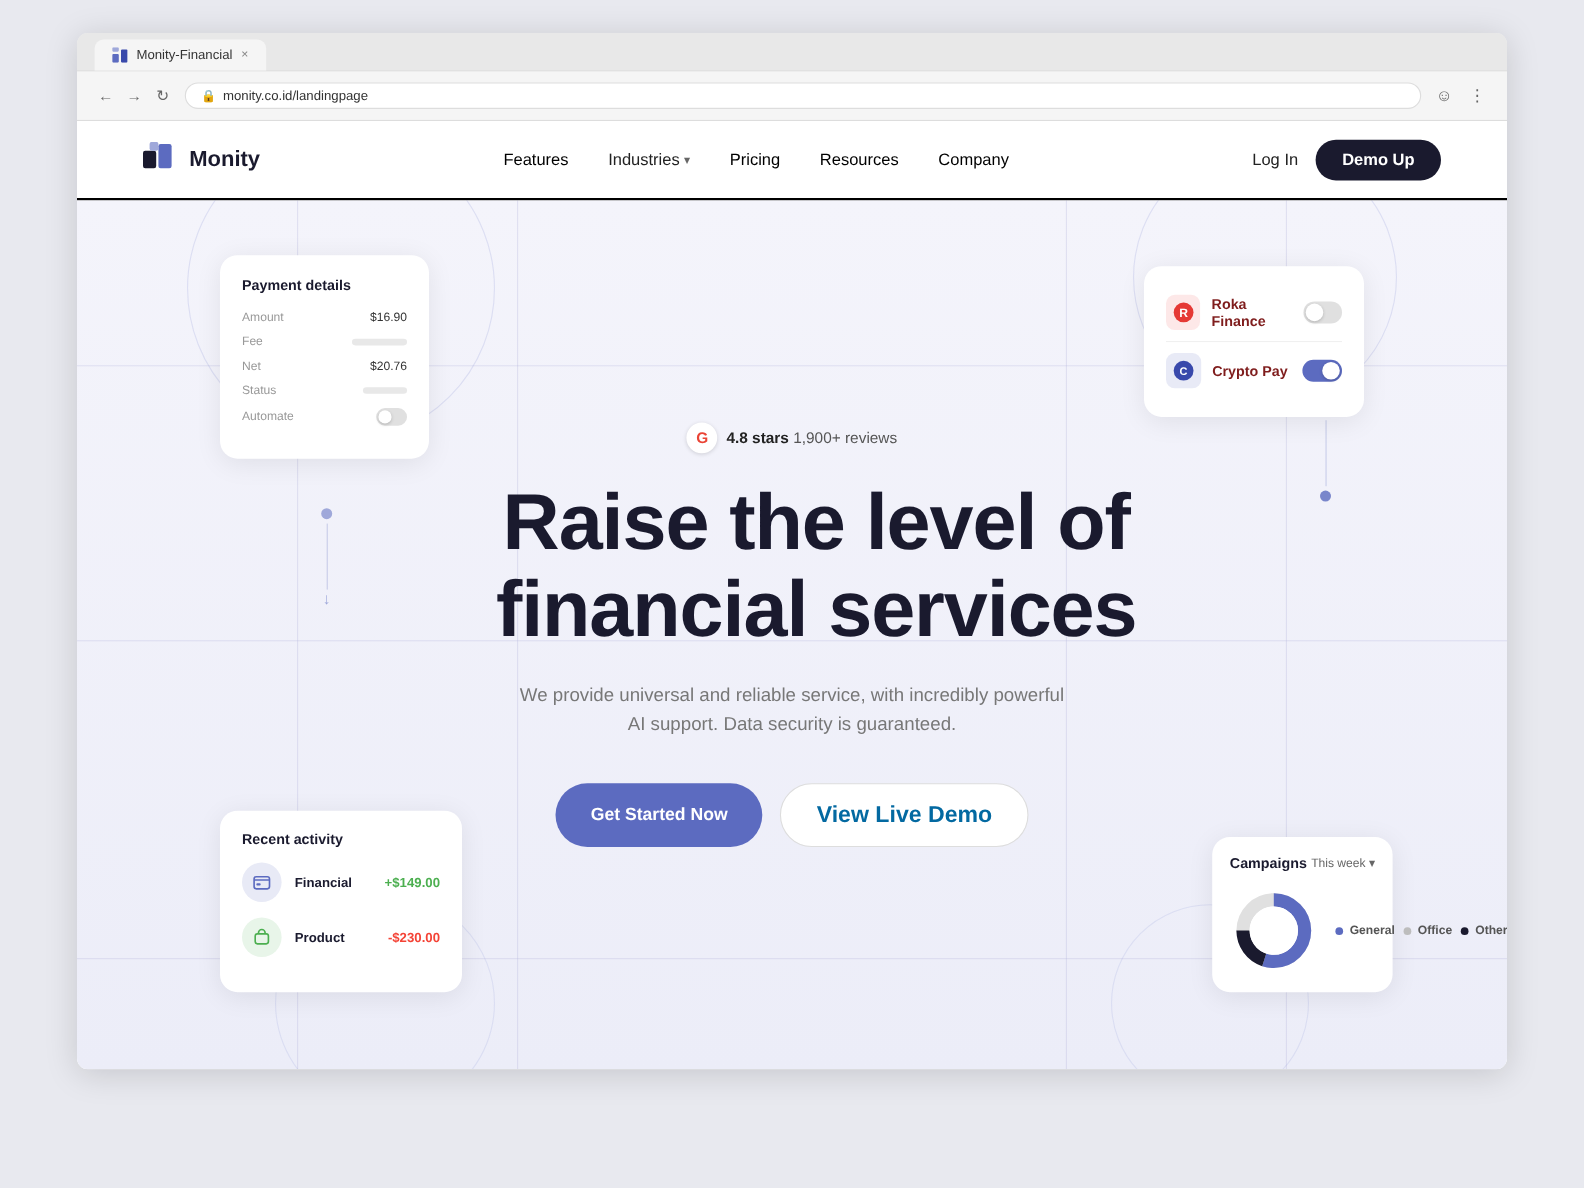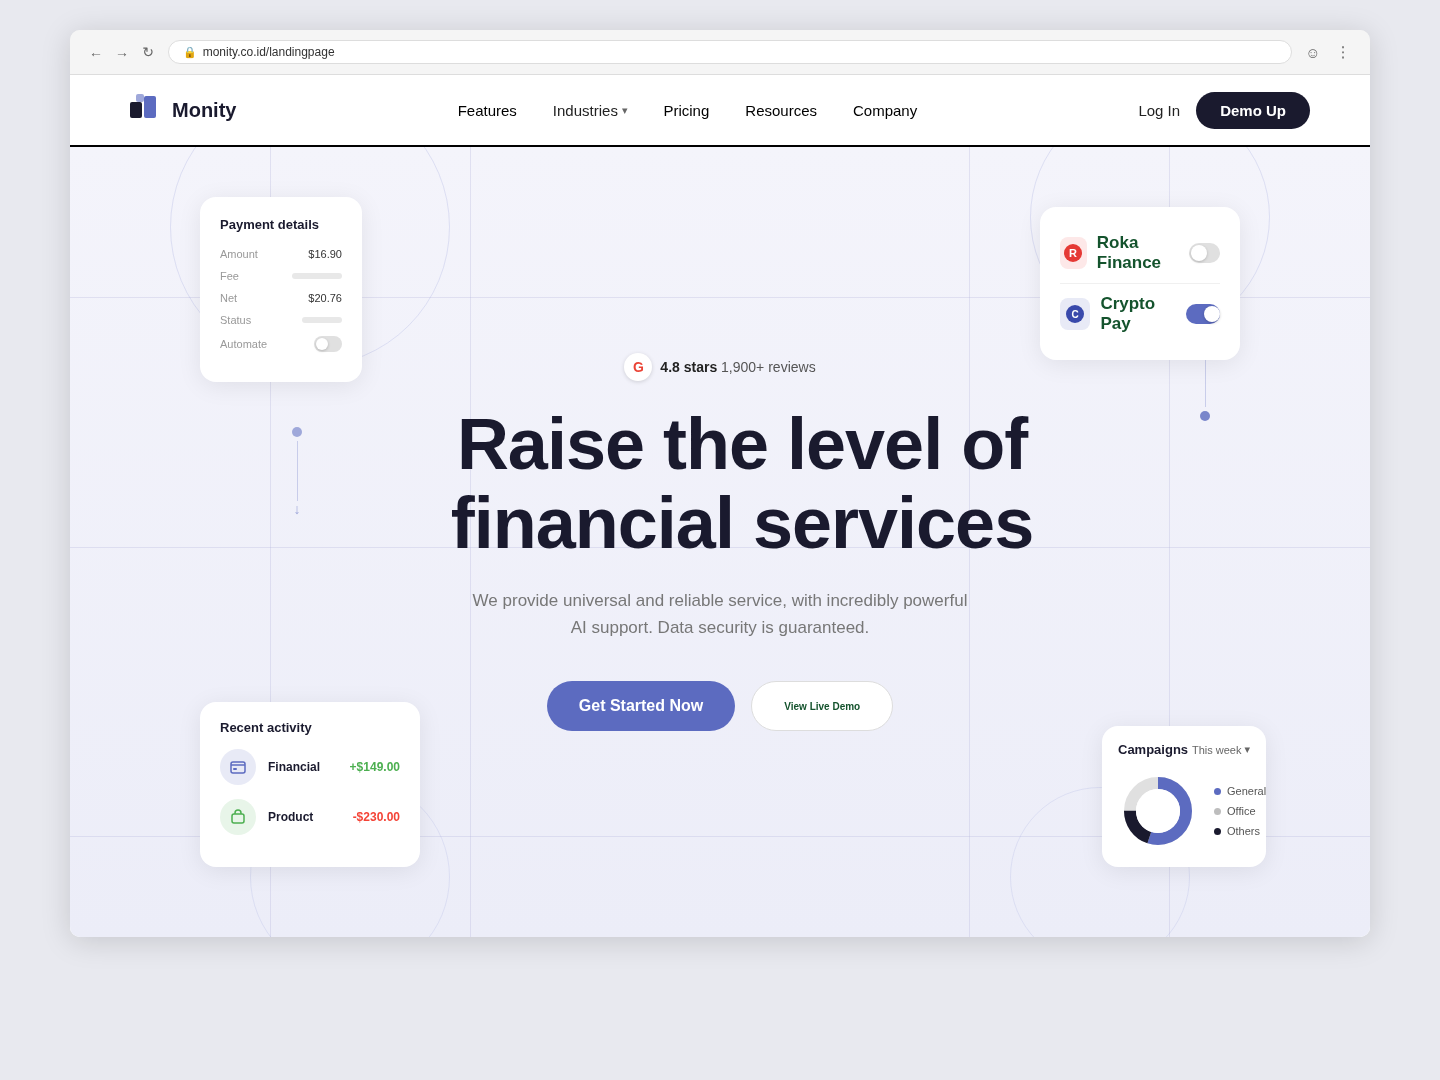--- a/index.html
+++ b/index.html
@@ -524,6 +524,17 @@
 
 <div class="browser-window">
 
+  <div class="tab-bar">
+    <div class="tab">
+      <svg width="14" height="14" viewBox="0 0 14 14">
+        <rect x="0" y="6" width="6" height="8" fill="#5c6bc0" rx="1"></rect>
+        <rect x="8" y="2" width="6" height="12" fill="#3949ab" rx="1"></rect>
+        <rect x="0" y="0" width="6" height="4" fill="#9fa8da" rx="1"></rect>
+      </svg>
+      <span>Monity-Financial</span>
+      <span class="tab-close">×</span>
+    </div>
+  </div>
 
   <div class="browser-toolbar">
     <div class="nav-buttons">

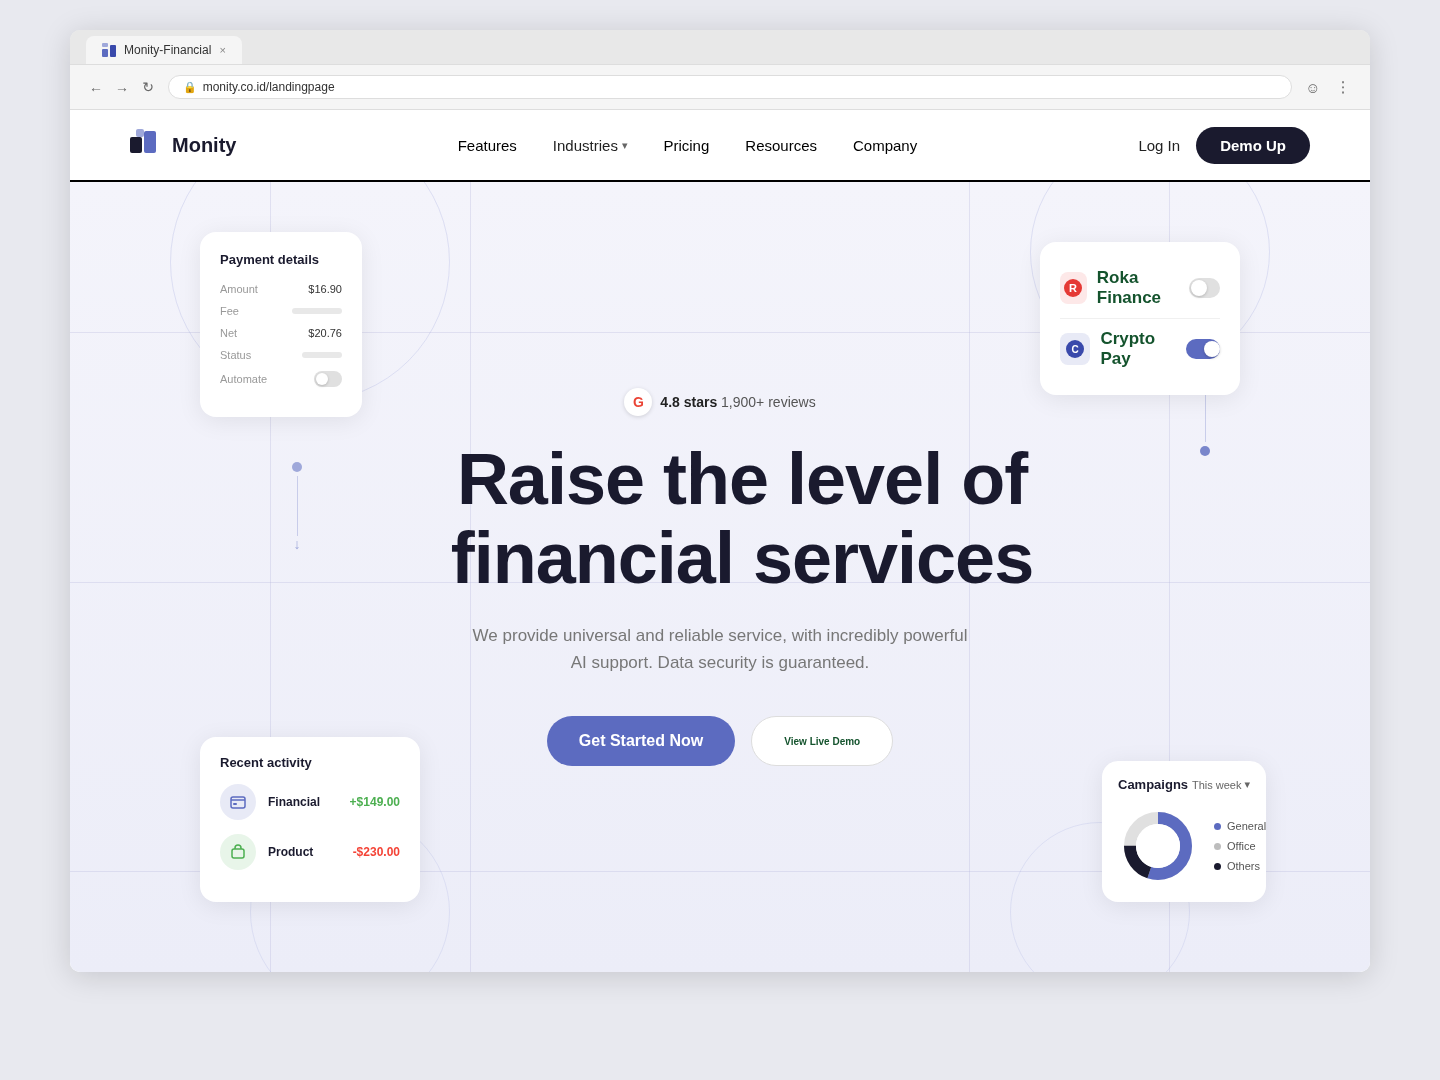--- a/index.html
+++ b/index.html
@@ -220,7 +220,7 @@
     .payment-card {
       top: 50px;
       left: 130px;
-      width: 162px;
+      width: 190px;
     }
     .payment-card h3 {
       font-size: 13px;

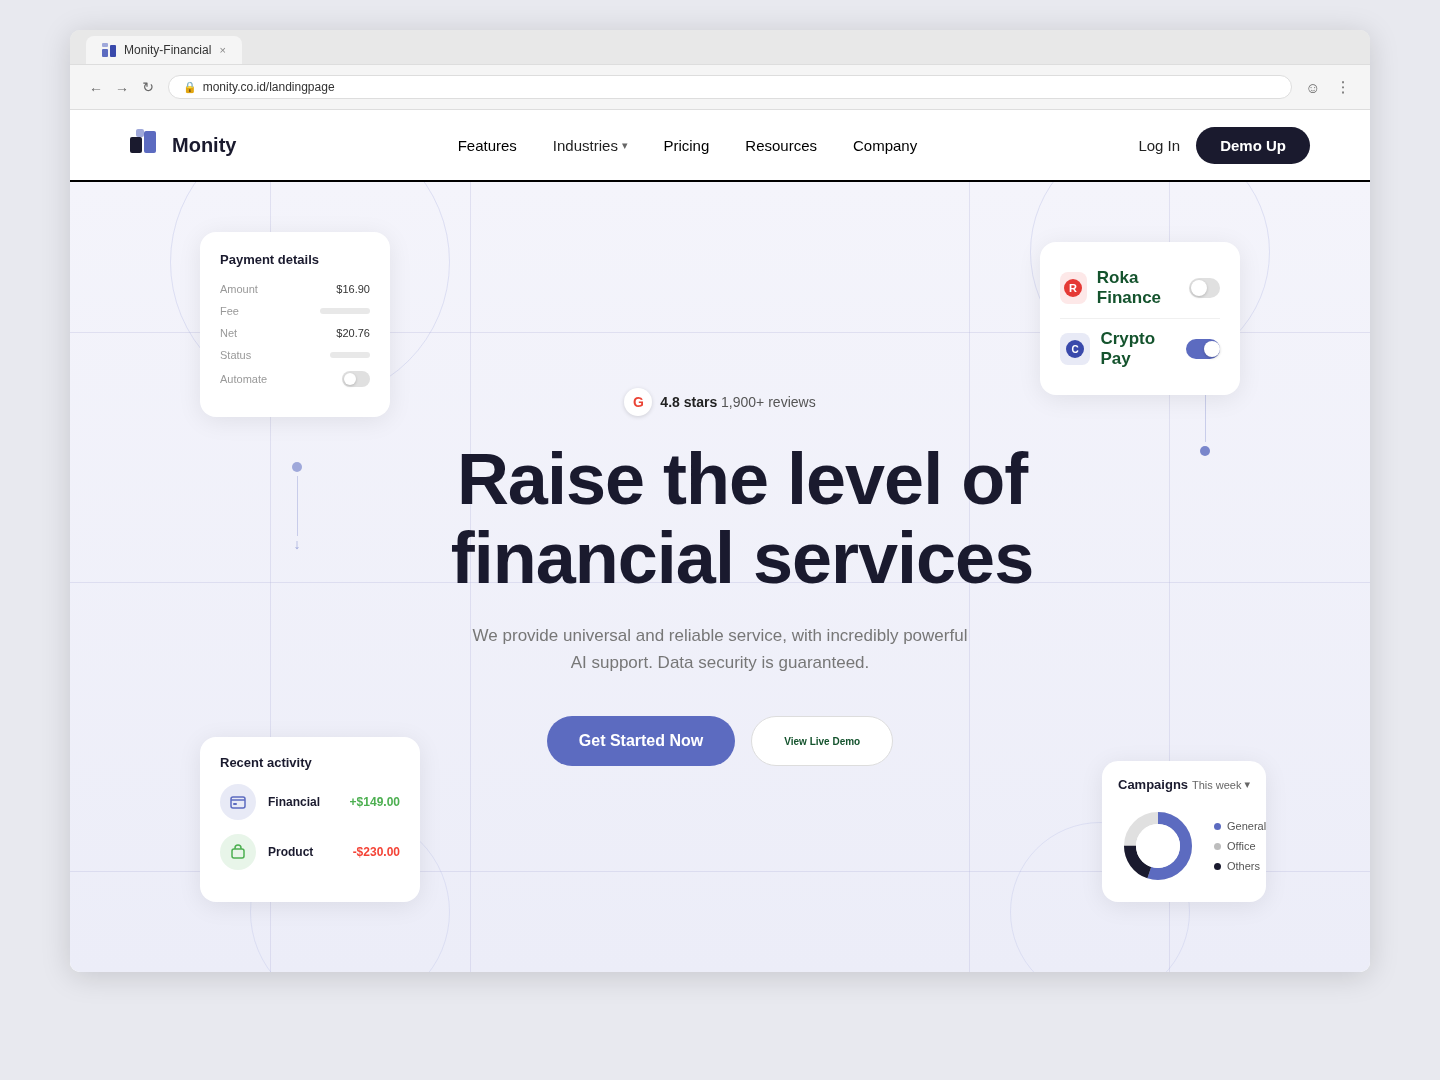--- a/index.html
+++ b/index.html
@@ -301,9 +301,9 @@
       font-weight: 700;
     }
     .connector-name {
-      font-size: 17px;
+      font-size: 13px;
       font-weight: 600;
-      color: #14532d;
+      color: #7f1d1d;
     }
     .toggle-lg {
       width: 36px;

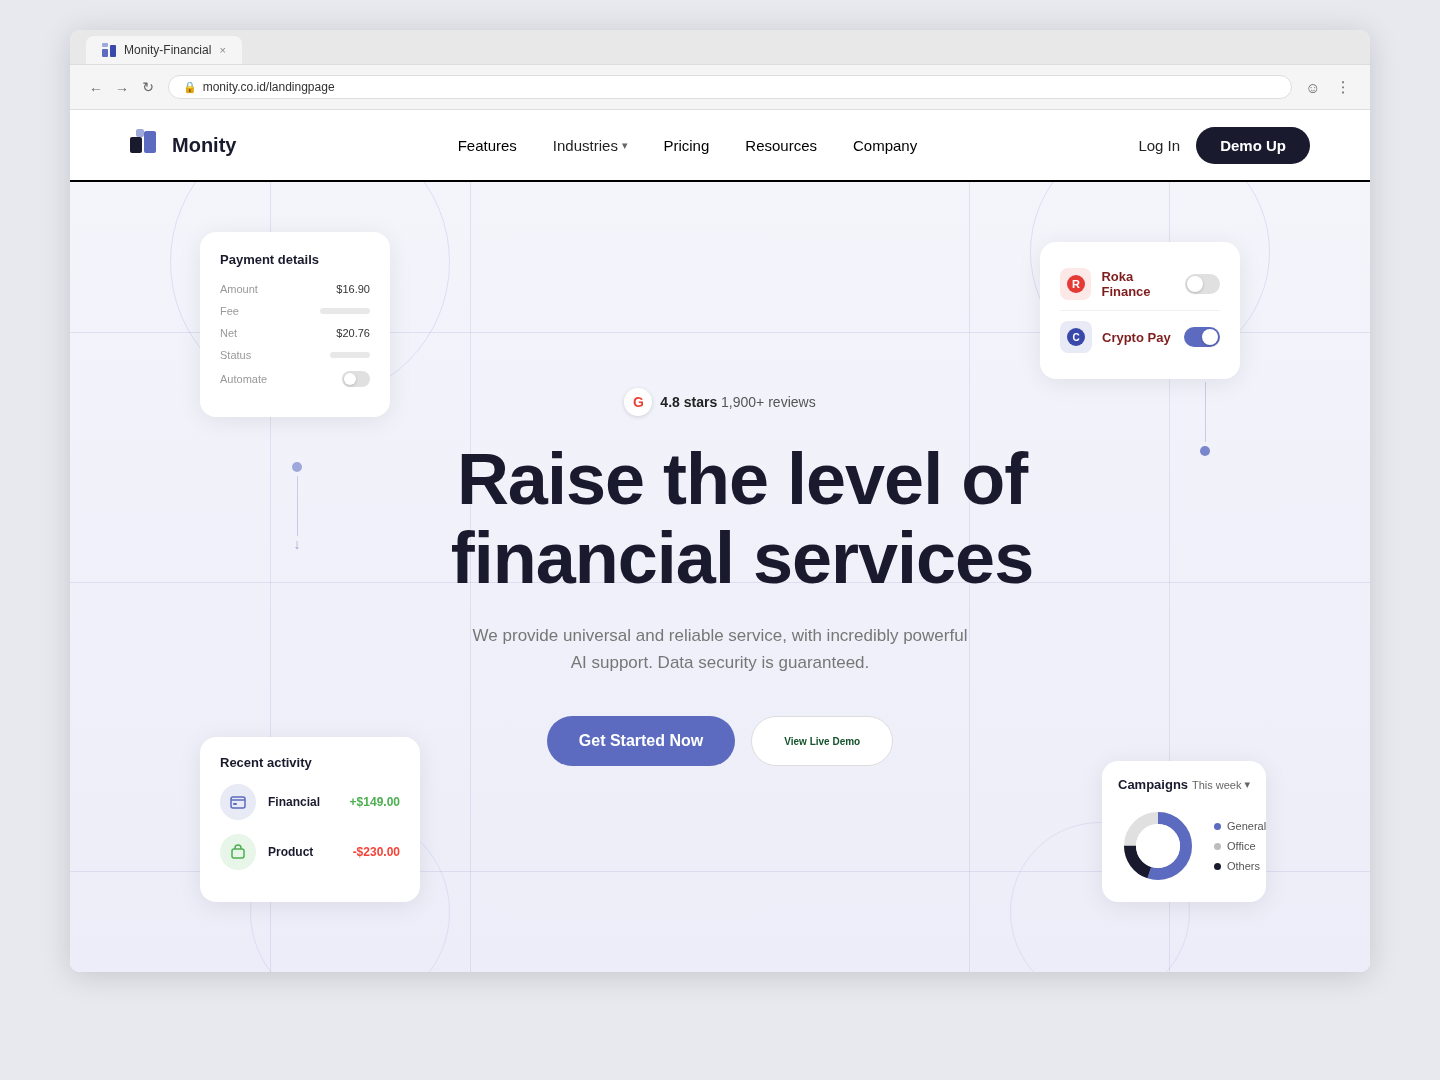--- a/index.html
+++ b/index.html
@@ -491,11 +491,11 @@
     }
     .btn-secondary {
       background: white;
-      color: #14532d;
+      color: #0369a1;
       border: 1px solid #ddd;
       border-radius: 30px;
       padding: 16px 32px;
-      font-size: 10px;
+      font-size: 21px;
       font-weight: 600;
       cursor: pointer;
     }

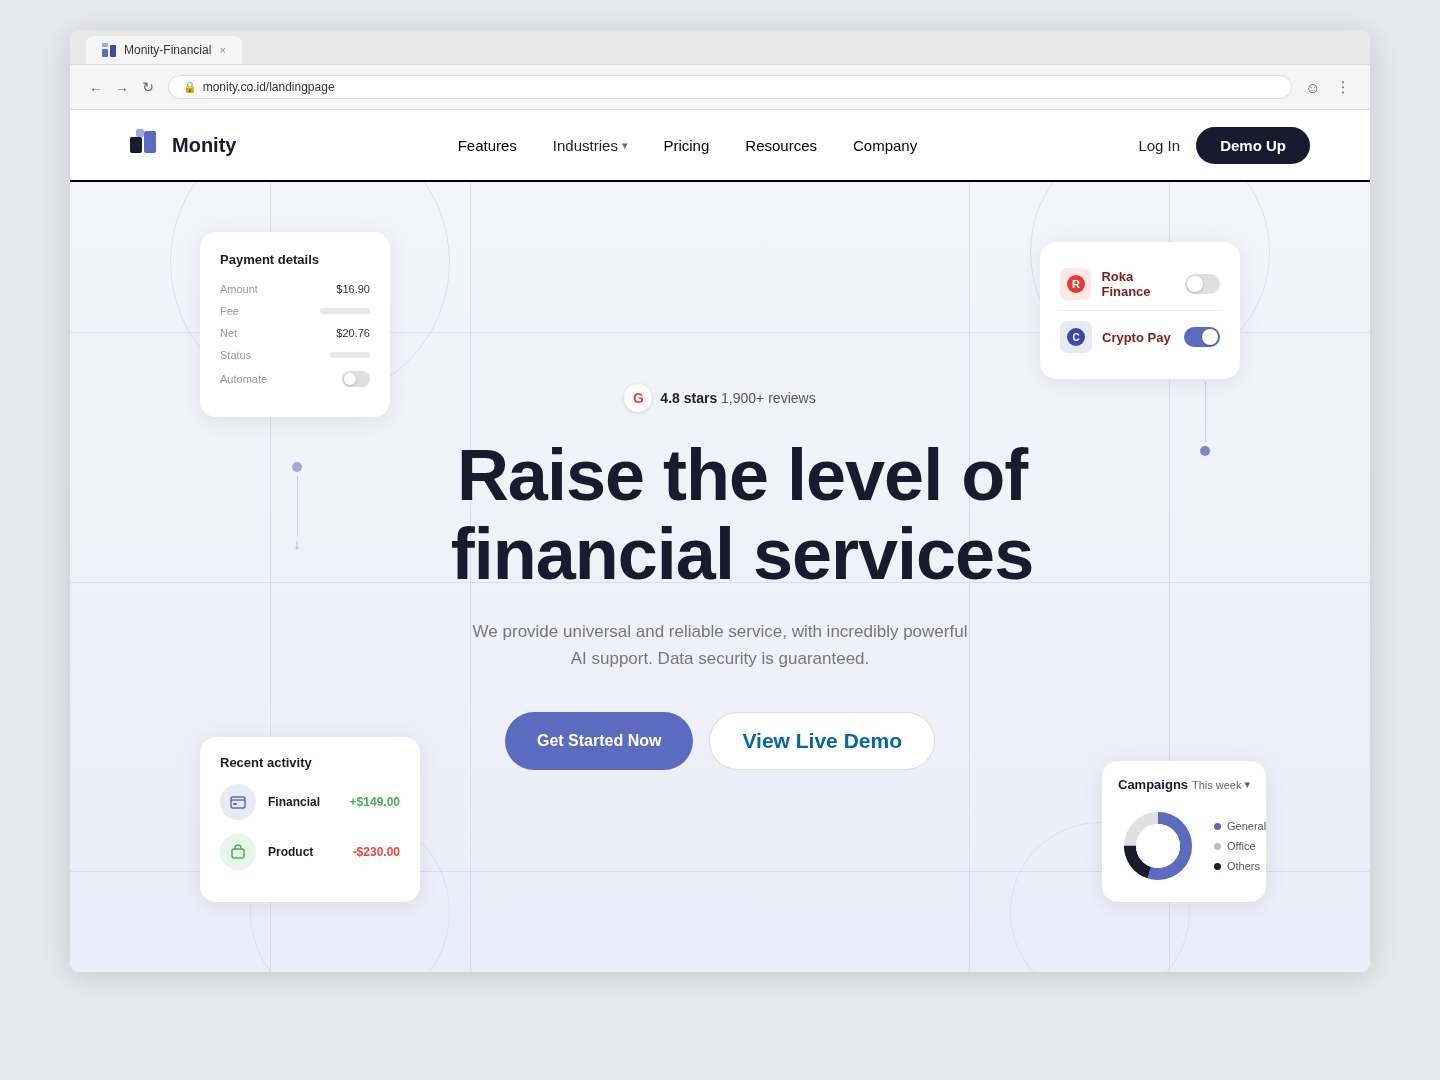--- a/index.html
+++ b/index.html
@@ -411,8 +411,8 @@
     }
     .legend {
       display: flex;
-      flex-direction: column;
       gap: 8px;
+      font-weight: bold;
     }
     .legend-item {
       display: flex;

